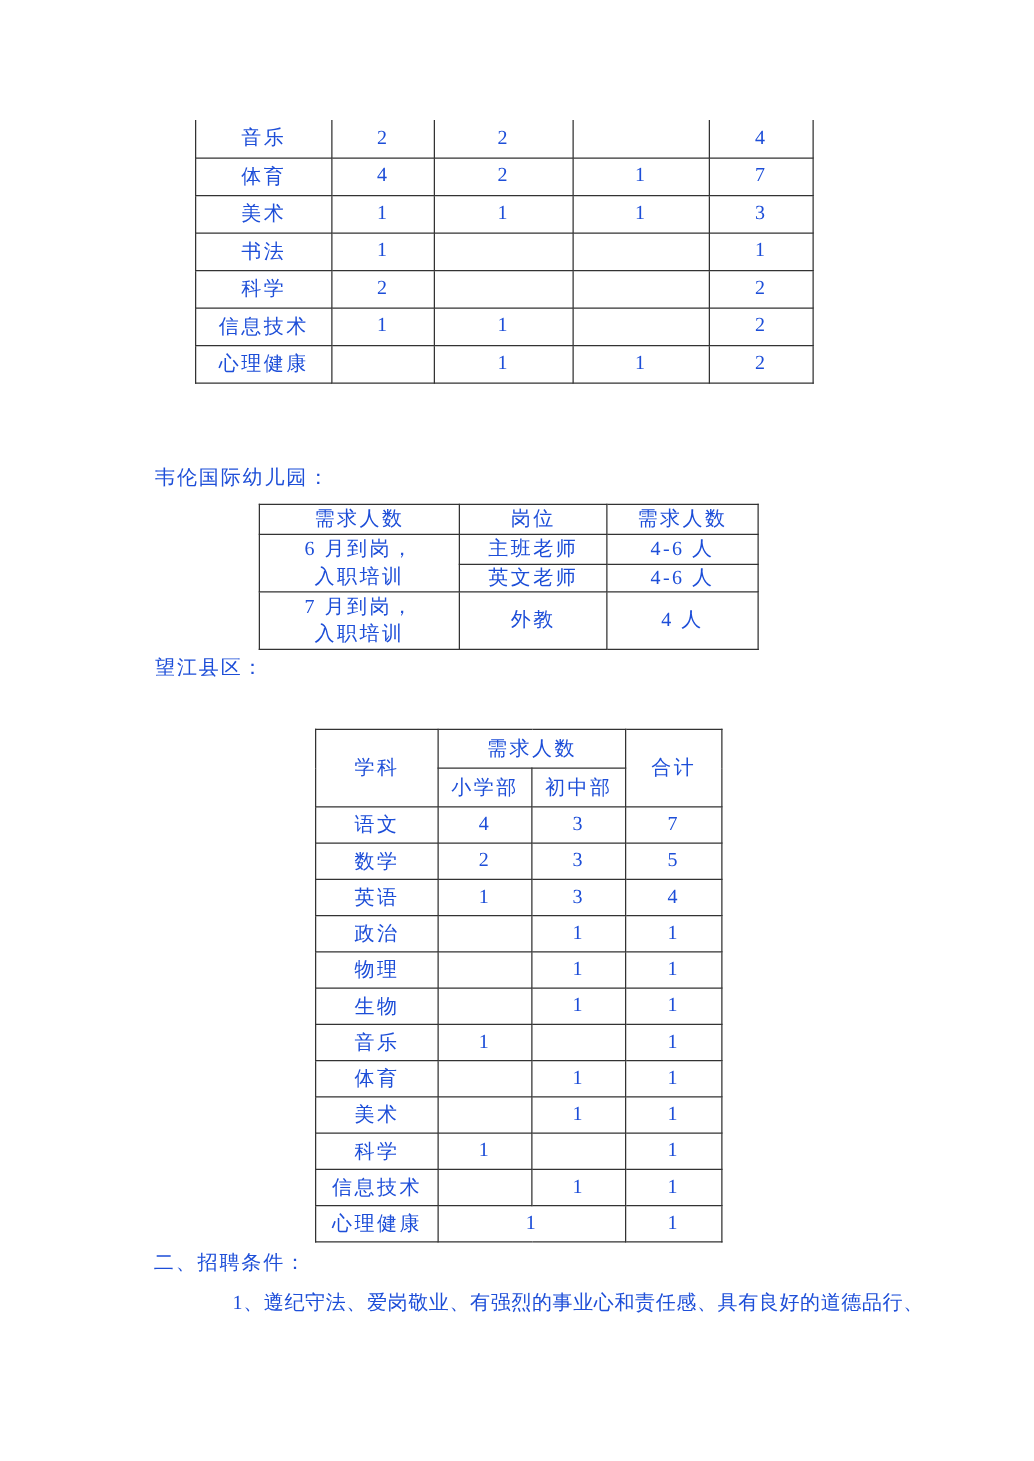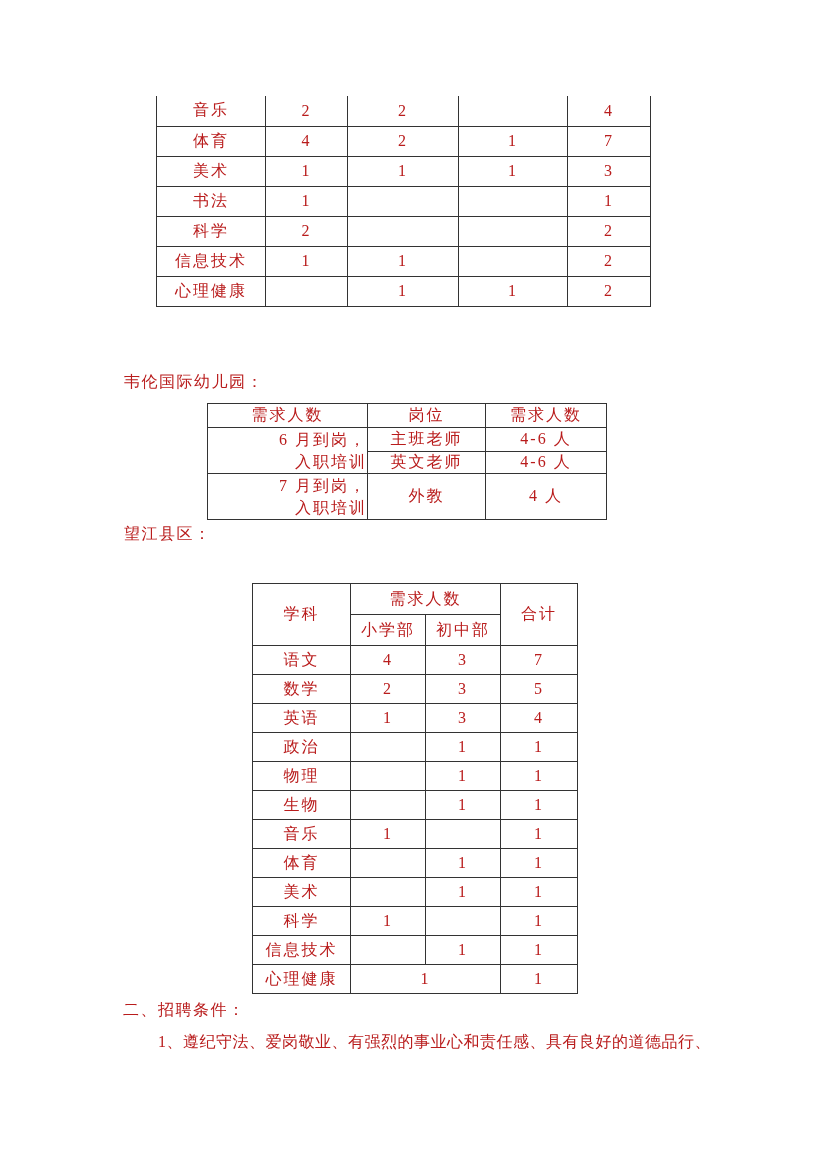--- a/index.html
+++ b/index.html
@@ -8,7 +8,7 @@
     width:827px;height:1169px;
     background:#ffffff;
     font-family:"Liberation Serif","DejaVu Serif",serif;
-    color:#b91c1c;
+    color:#1d4ed8;
     overflow:hidden;
   }
   .doc-table{

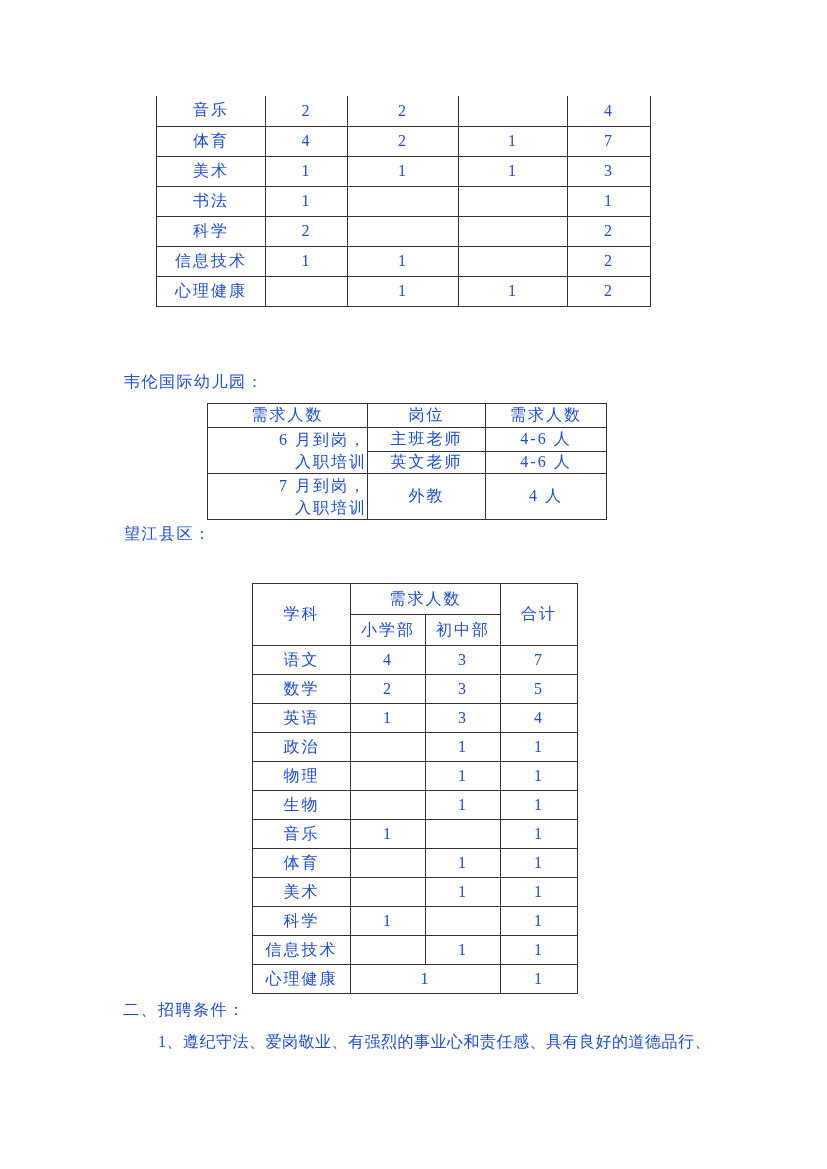--- a/index.html
+++ b/index.html
@@ -36,7 +36,7 @@
   .t2 tr.r-main{height:24px;}
   .t2 tr.r-eng{height:21px;}
   .t2 tr.r-july{height:46px;}
-  .t2 .two-line div{line-height:22px;text-align:right;}
+  .t2 .two-line div{line-height:22px;}
   
   .t3{left:252px;top:583px;width:325px;}
   .t3 tr.h-row{height:31px;}

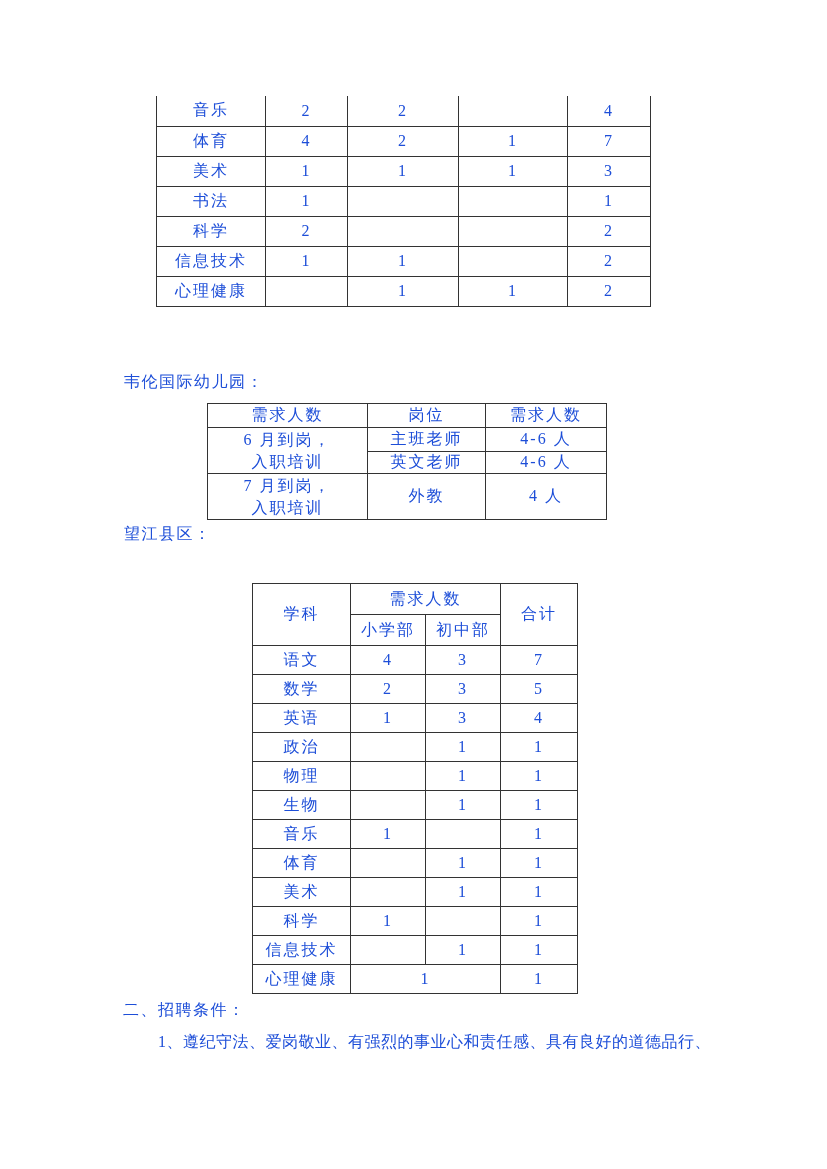--- a/index.html
+++ b/index.html
@@ -53,6 +53,7 @@
     font-size:16px;
     letter-spacing:0.5px;
     white-space:nowrap;
+    margin-left:28px;
   }
 </style>
 </head>

